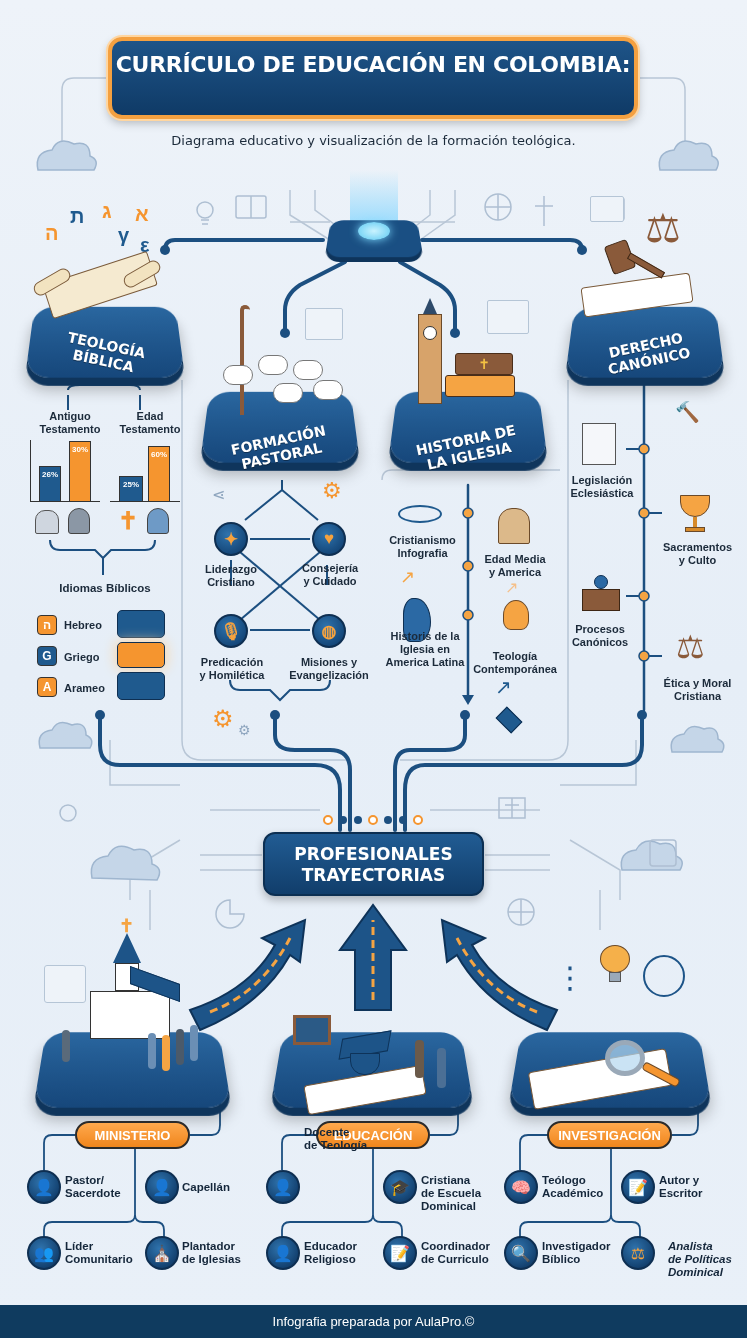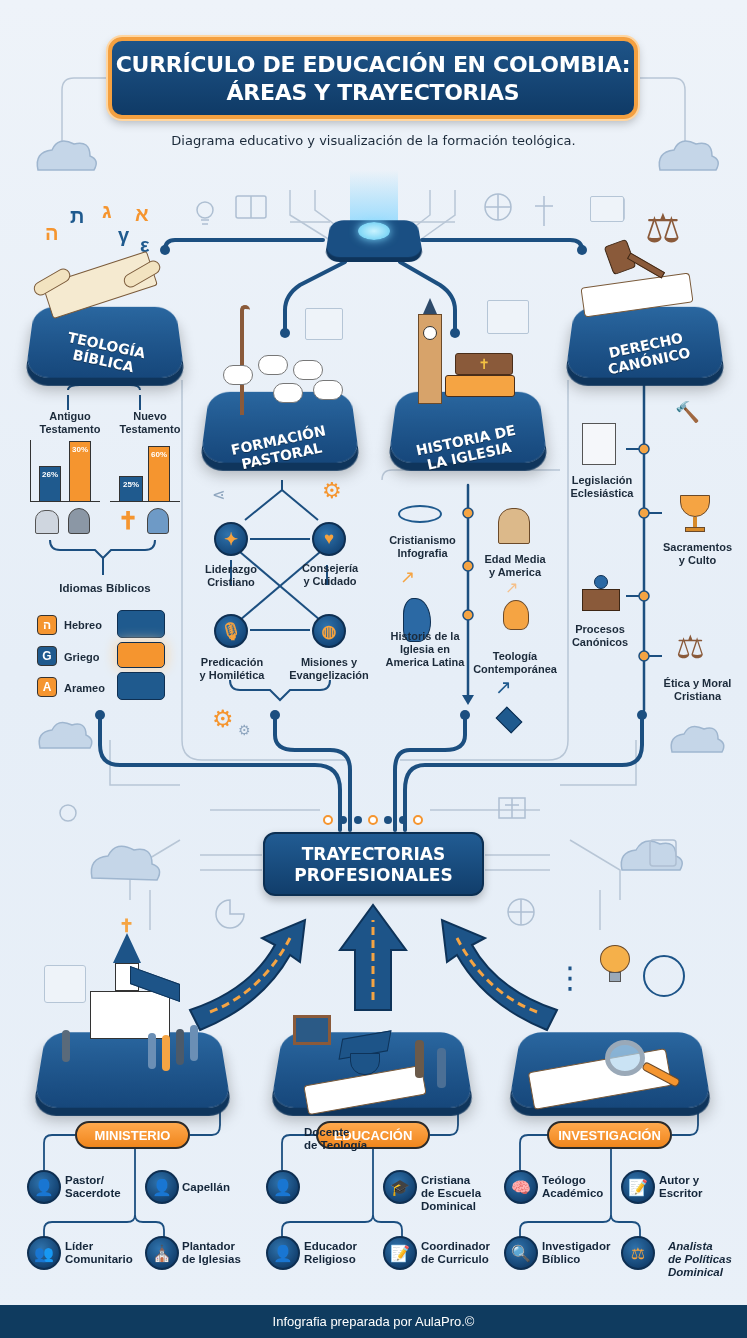--- a/index.html
+++ b/index.html
@@ -250,7 +250,6 @@
 
 <div class="title-box">
   <div>CURRÍCULO DE EDUCACIÓN EN COLOMBIA:</div>
-  <div>ÁREAS Y TRAYECTORIAS</div>
 </div>
 <div class="subtitle">Diagrama educativo y visualización de la formación teológica.</div>
 

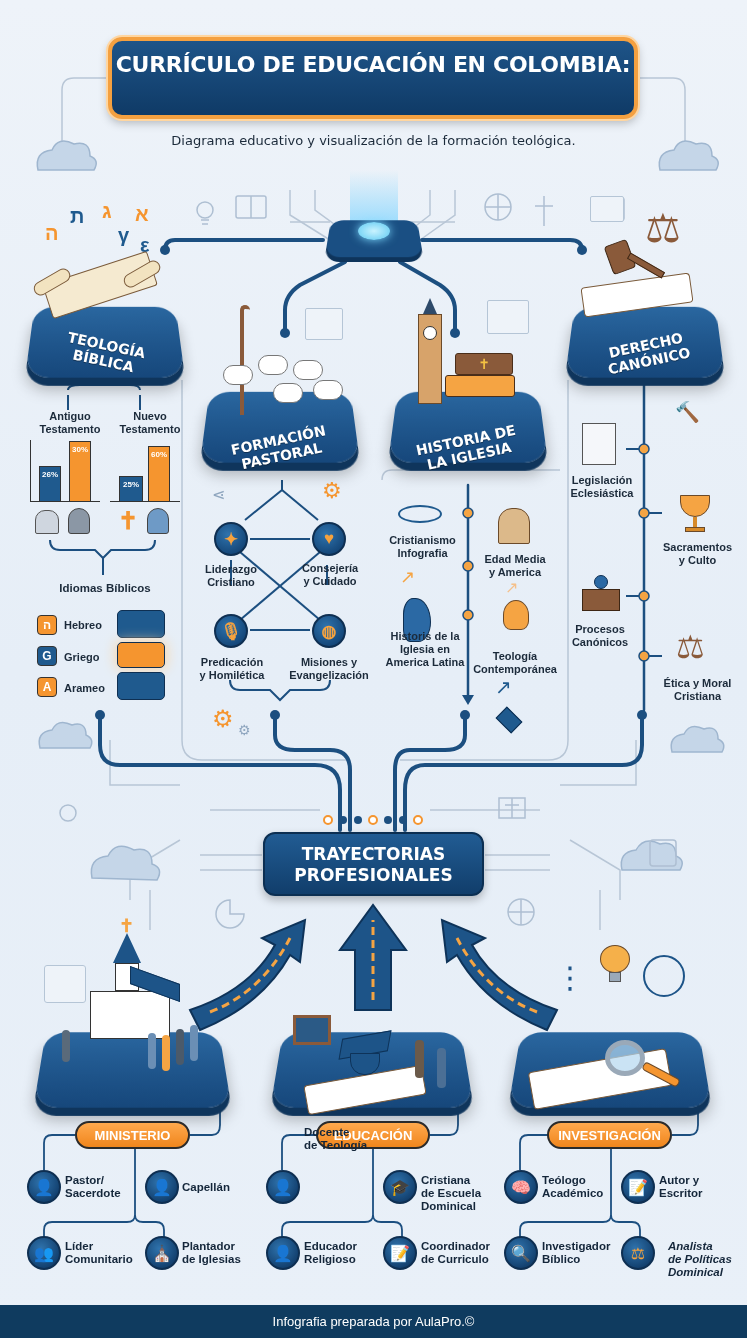--- a/index.html
+++ b/index.html
@@ -284,7 +284,7 @@
     <div>Testamento</div>
   </div>
   <div class="lbl" style="left:110px; top:410px; width:80px;">
-    <div>Nuevo</div>
+    <div>Edad</div>
     <div>Testamento</div>
   </div>
 

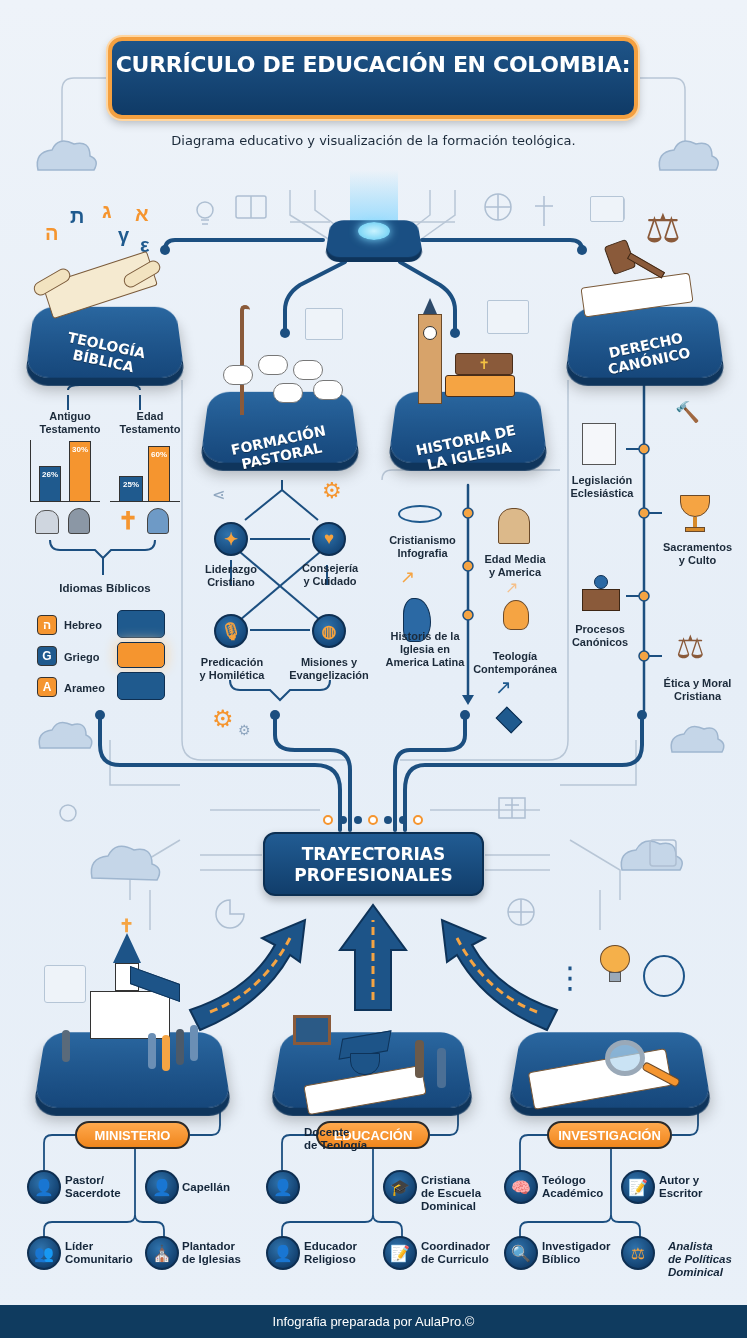--- a/index.html
+++ b/index.html
@@ -456,8 +456,8 @@
 </div>
 
 <div class="traj-box">
+  <div>PROFESIONALES</div>
   <div>TRAYECTORIAS</div>
-  <div>PROFESIONALES</div>
 </div>
 
 <svg class="abs" style="left:0; top:900px;" width="747" height="150">

